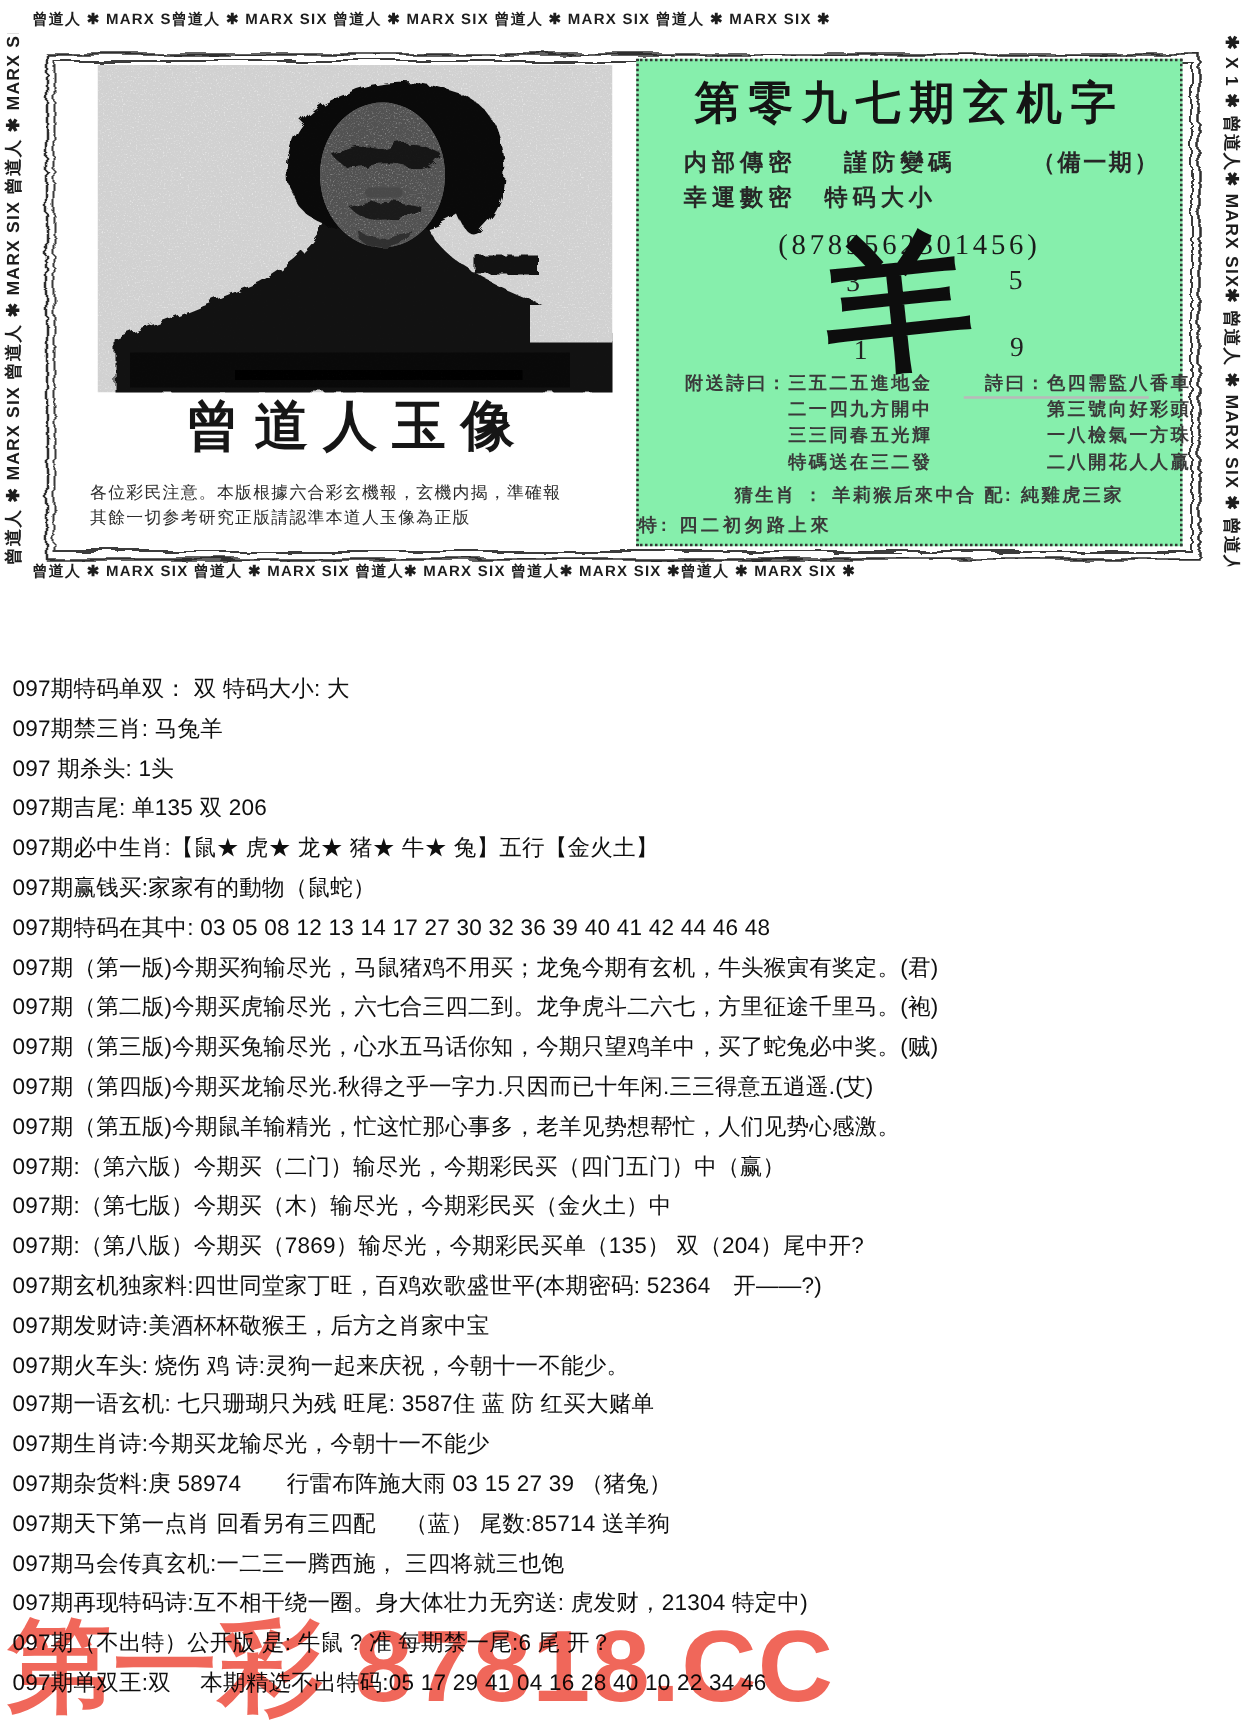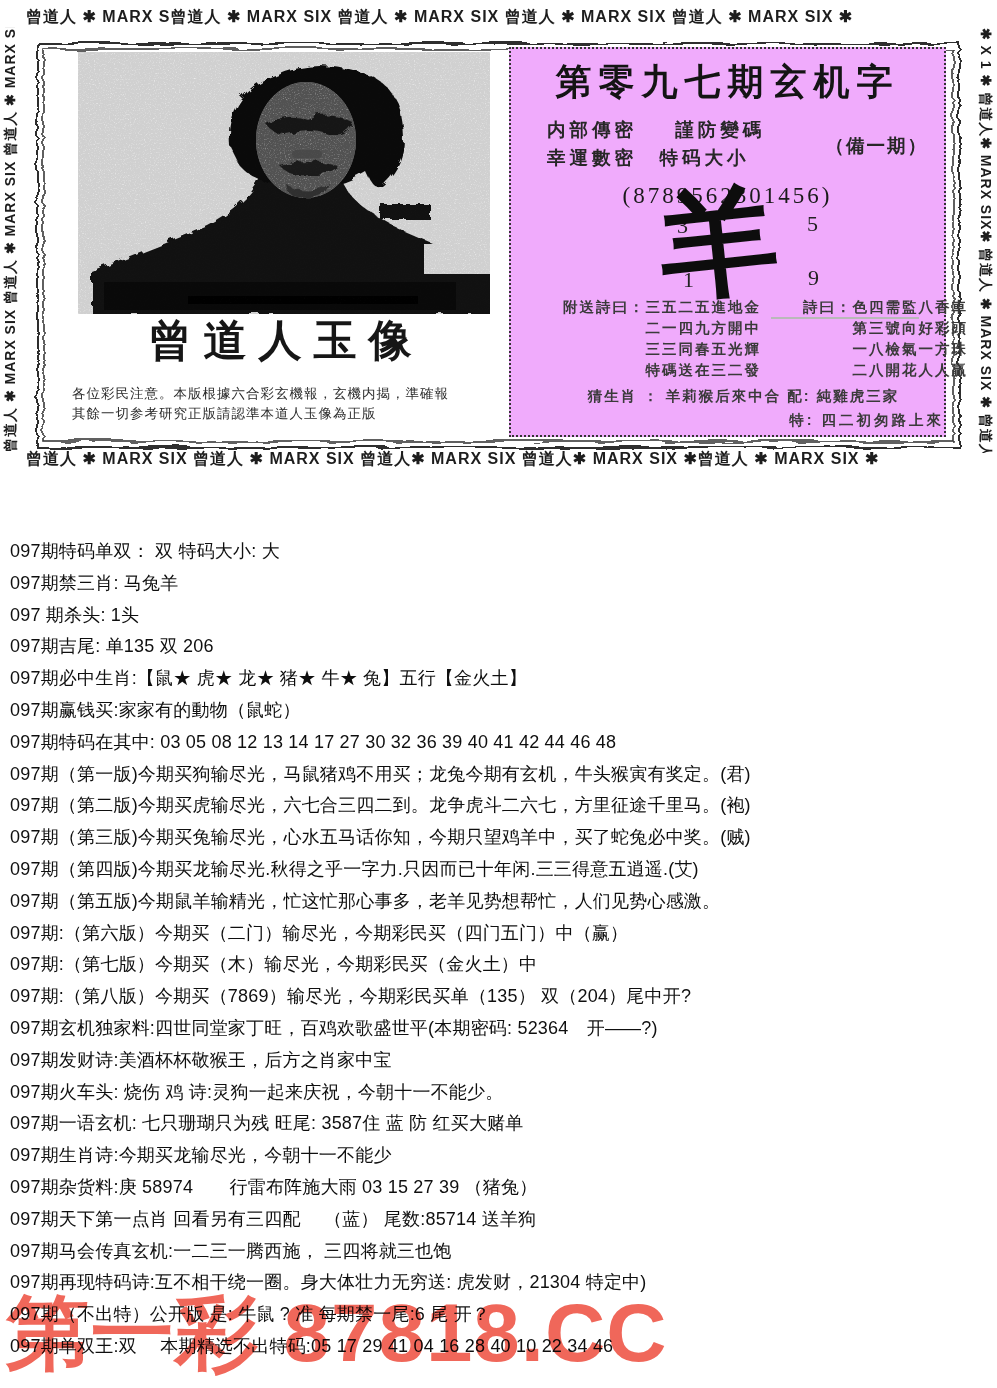--- a/index.html
+++ b/index.html
@@ -9,7 +9,7 @@
     font-family:"Liberation Sans",sans-serif;
   }
   .banner{
-    position:absolute;font-size:16px;font-weight:700;letter-spacing:1px;
+    position:absolute;font-size:12px;font-weight:700;letter-spacing:1px;
     white-space:nowrap;color:#1d1d1d;
   }
   .banner-top{top:7px;left:26px;width:956px;overflow:hidden;}

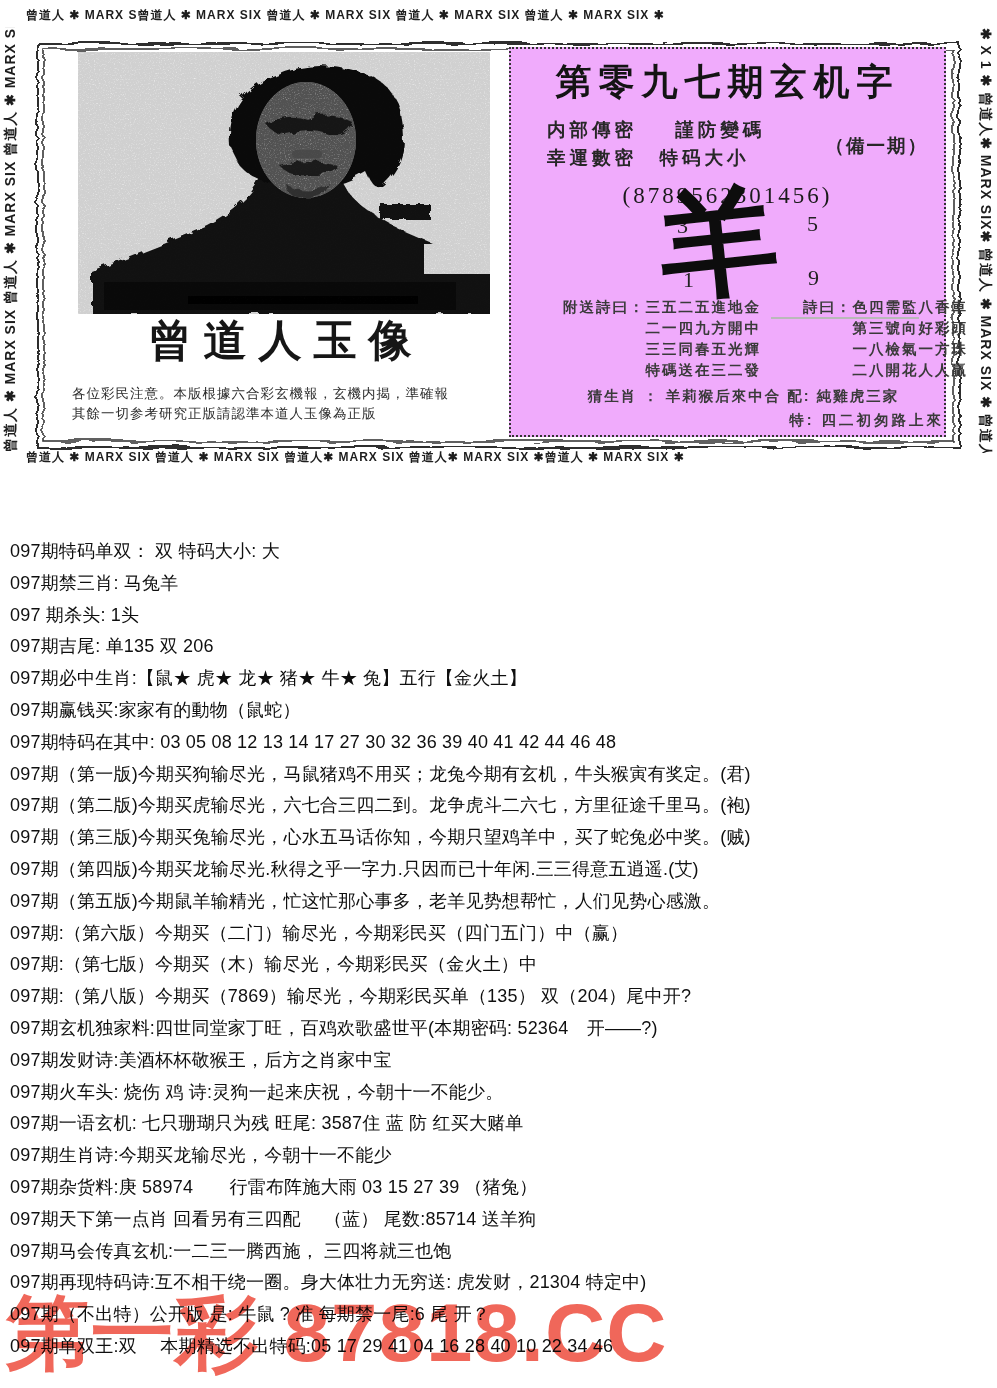--- a/index.html
+++ b/index.html
@@ -36,7 +36,7 @@
   }
   .mystery-box{
     position:absolute;left:509px;top:47px;width:437px;height:390px;
-    border:2px dotted #343434;box-sizing:border-box;background:#f0abfc;
+    border:2px dotted #343434;box-sizing:border-box;background:#86efac;
   }
   .mystery-title{
     margin-top:9px;text-align:center;

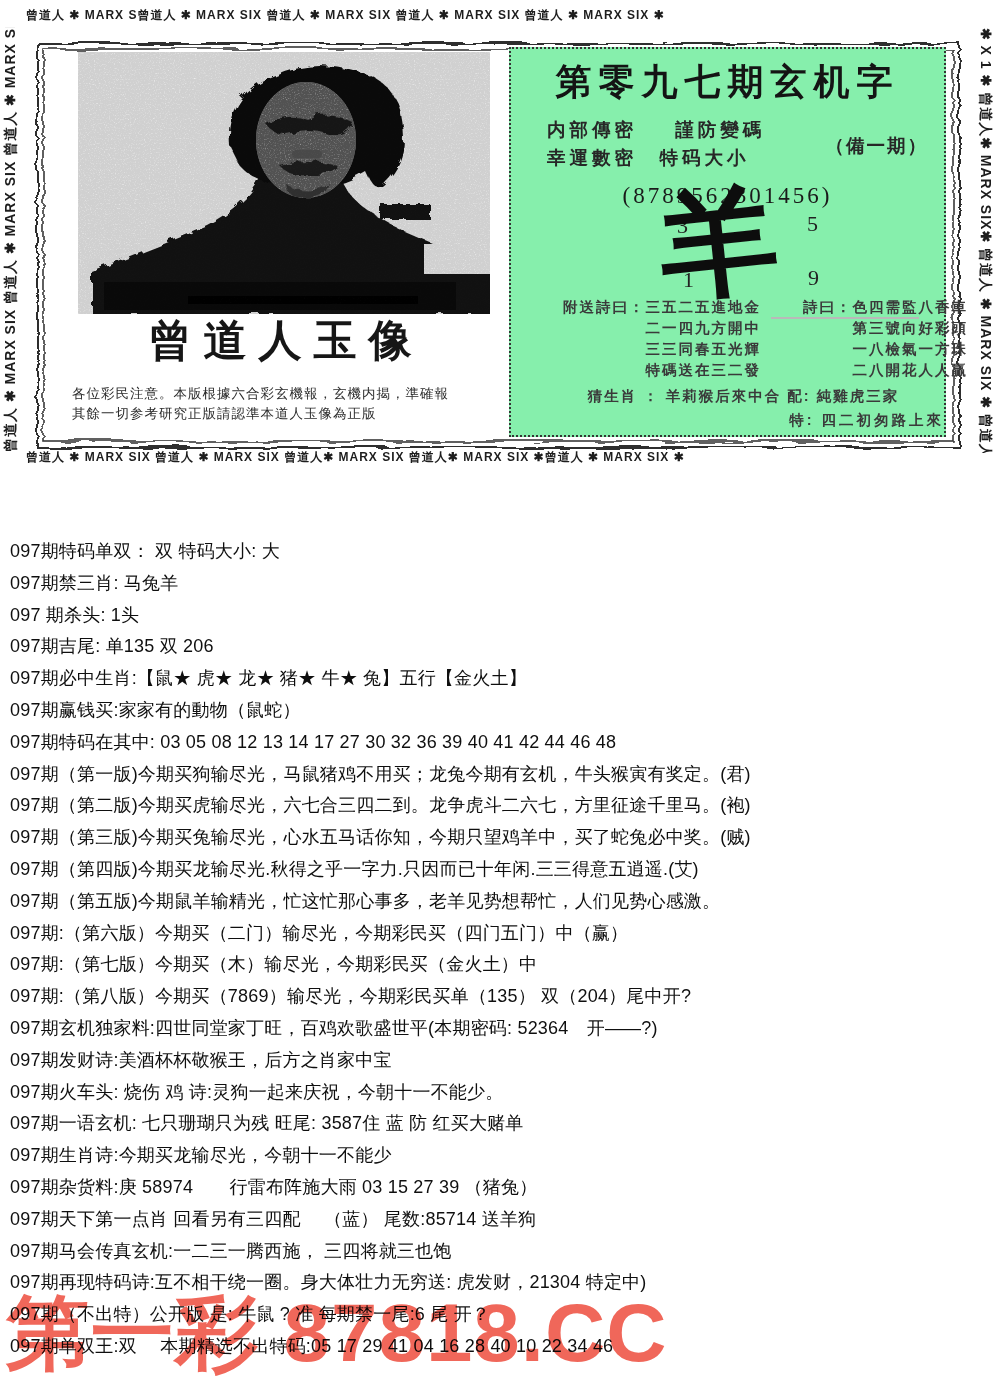--- a/index.html
+++ b/index.html
@@ -47,7 +47,7 @@
     position:relative;margin:10px 0 0 36px;font-size:18.5px;letter-spacing:4px;
     color:#272727;filter:blur(0.35px);font-weight:600;height:26px;
   }
-  .mb-subrow .right-tag{position:absolute;right:16px;top:16px;letter-spacing:2px;}
+  .mb-subrow .right-tag{position:absolute;right:16px;top:0;letter-spacing:2px;}
   .mb-digits{
     margin-top:12px;text-align:center;
     font-family:"Liberation Serif",serif;font-size:23px;letter-spacing:3px;color:#1a1a1a;

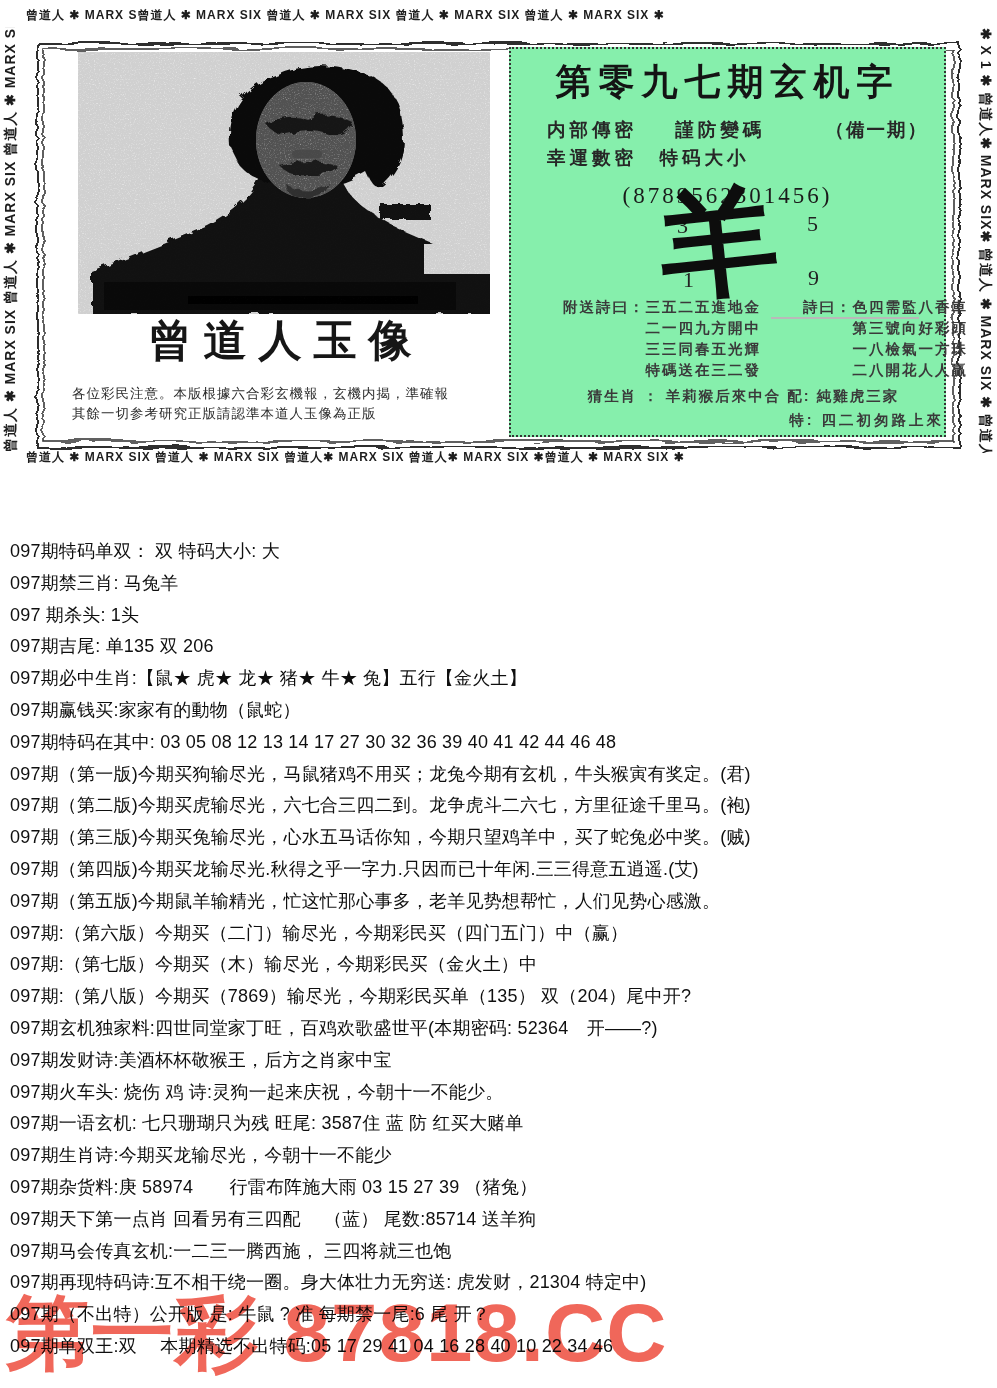--- a/index.html
+++ b/index.html
@@ -71,7 +71,7 @@
   }
   .poems .cols{display:flex;}
   .poem-group{display:flex;}
-  .poem-group.g1{margin-left:52px;}
+  .poem-group.g1{margin-left:37px;}
   .poem-group.g2{margin-left:42px;}
   .poem-label{white-space:nowrap;}
   .poem-lines div{white-space:nowrap;}

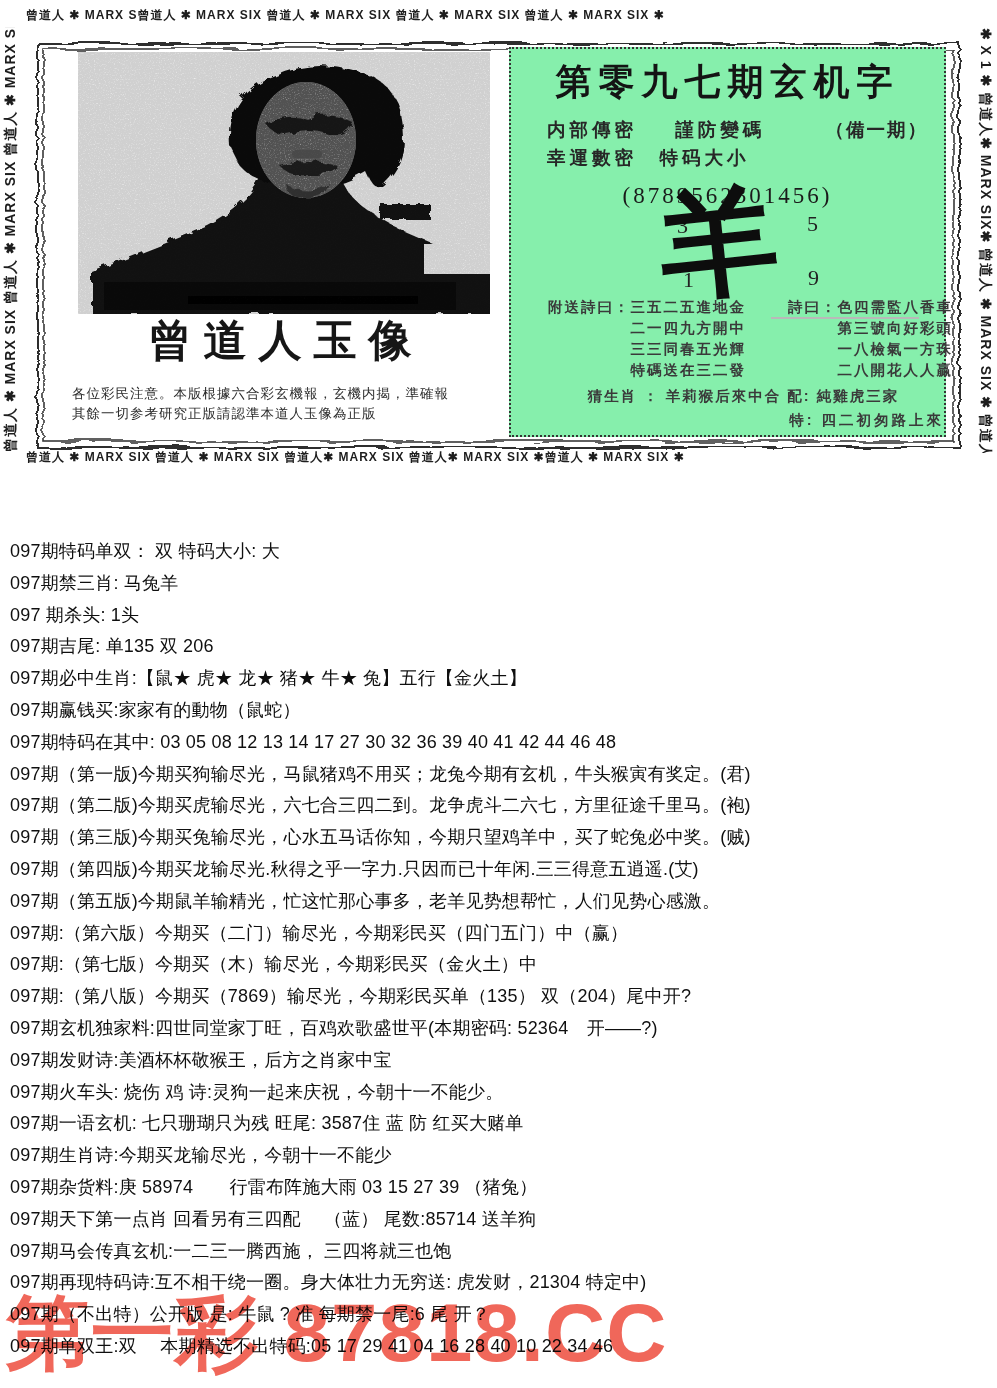--- a/index.html
+++ b/index.html
@@ -80,7 +80,7 @@
     font-size:14.5px;color:#3a3a3a;letter-spacing:2px;filter:blur(0.35px);font-weight:600;
   }
   .special-line{
-    position:absolute;left:0;top:362px;width:100%;text-align:right;
+    position:absolute;left:0;top:362px;width:100%;text-align:left;
     font-size:14.5px;color:#3a3a3a;letter-spacing:3px;filter:blur(0.35px);font-weight:600;
   }
   .forecast-lines{position:absolute;left:10px;top:536px;width:986px;}

